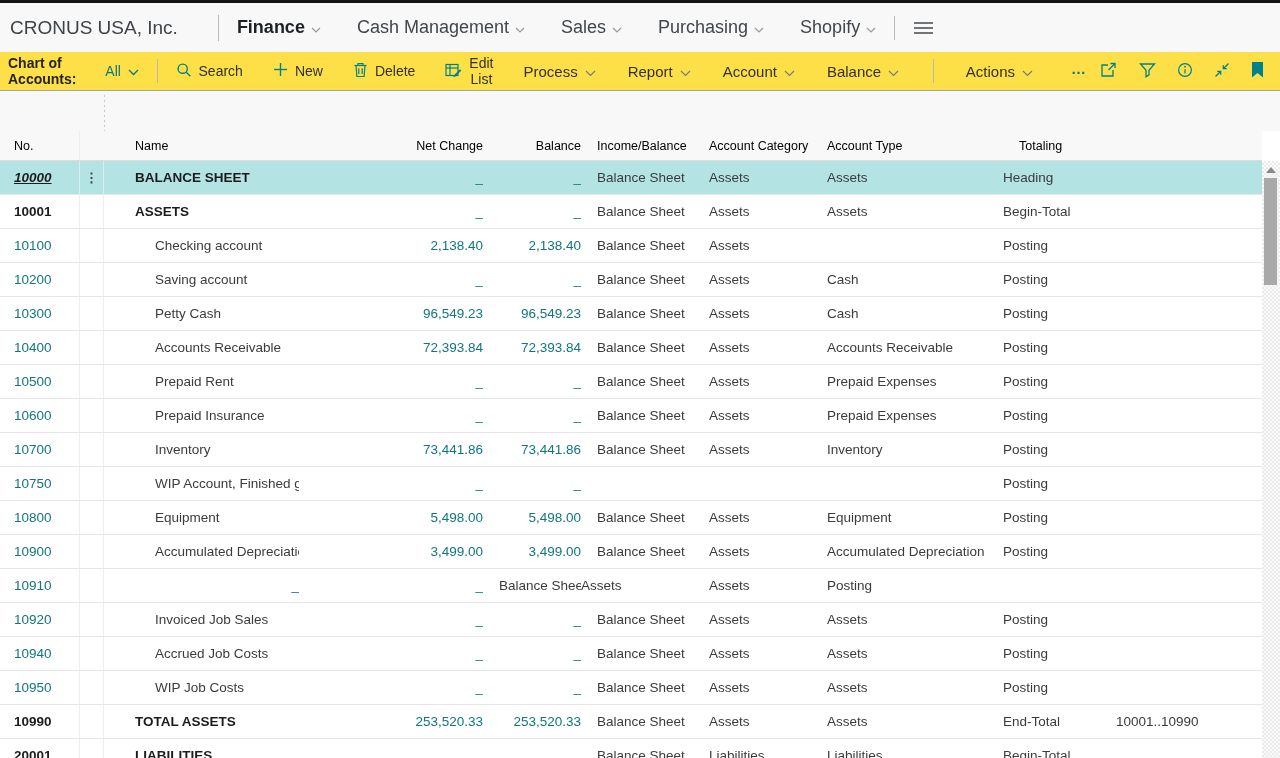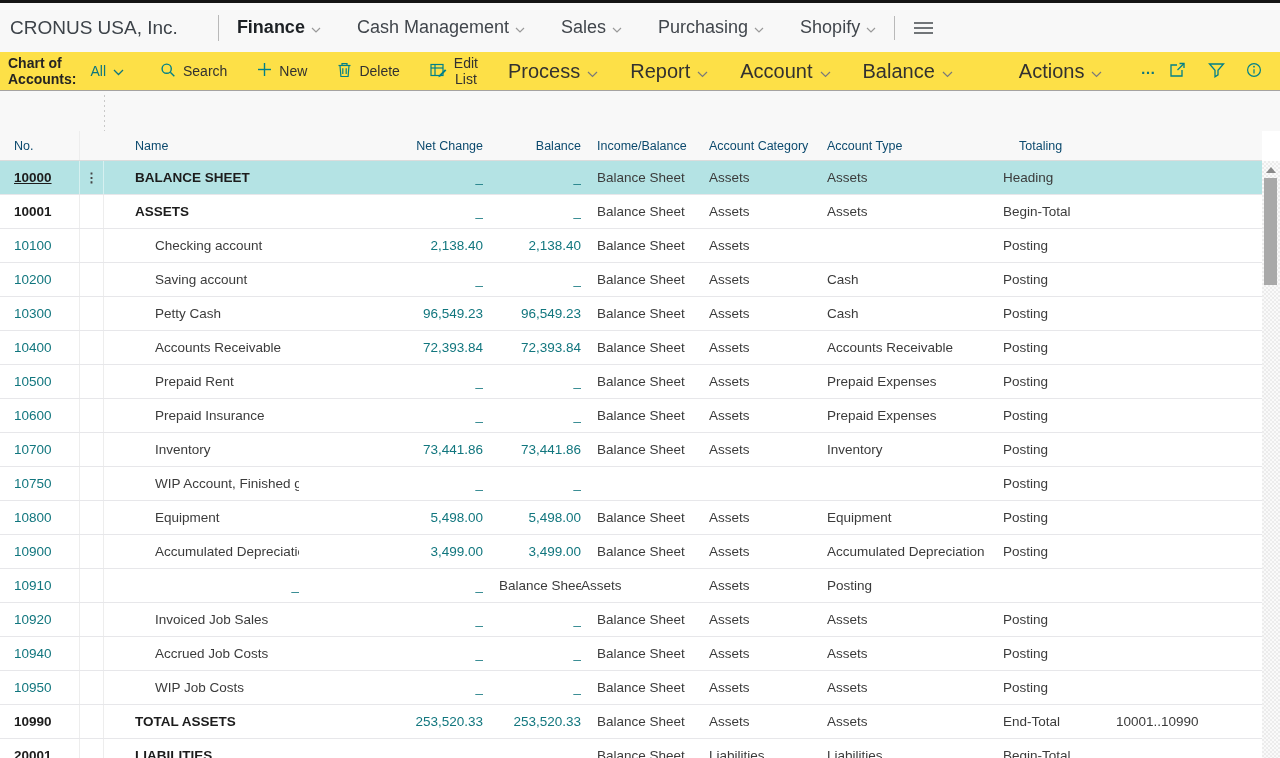--- a/index.html
+++ b/index.html
@@ -25,7 +25,7 @@
   .view-filter { display:flex; align-items:center; gap:7px; background:none; border:none; cursor:pointer; font-size:14px; color:#0e767e; font-family:inherit; }
   .rb-group { display:flex; align-items:center; }
   .rb-btn { display:flex; align-items:center; gap:7px; background:none; border:none; cursor:pointer; font-size:14px; color:#323130; font-family:inherit; margin-right:30px; }
-  .rb-menu { display:flex; align-items:center; gap:7px; background:none; border:none; cursor:pointer; font-size:20px; color:#323130; font-family:inherit; margin-right:32px; }
+  .rb-menu { display:flex; align-items:center; gap:7px; background:none; border:none; cursor:pointer; font-size:15px; color:#323130; font-family:inherit; margin-right:32px; }
   .more-btn { background:none; border:none; cursor:pointer; font-size:15px; font-weight:bold; color:#0e767e; letter-spacing:2px; margin:0 10px 6px 6px; }
   .icon-strip { margin-left:auto; display:flex; align-items:center; gap:17px; padding-right:4px; }
   .icon-btn { background:none; border:none; cursor:pointer; display:flex; align-items:center; padding:2px; }

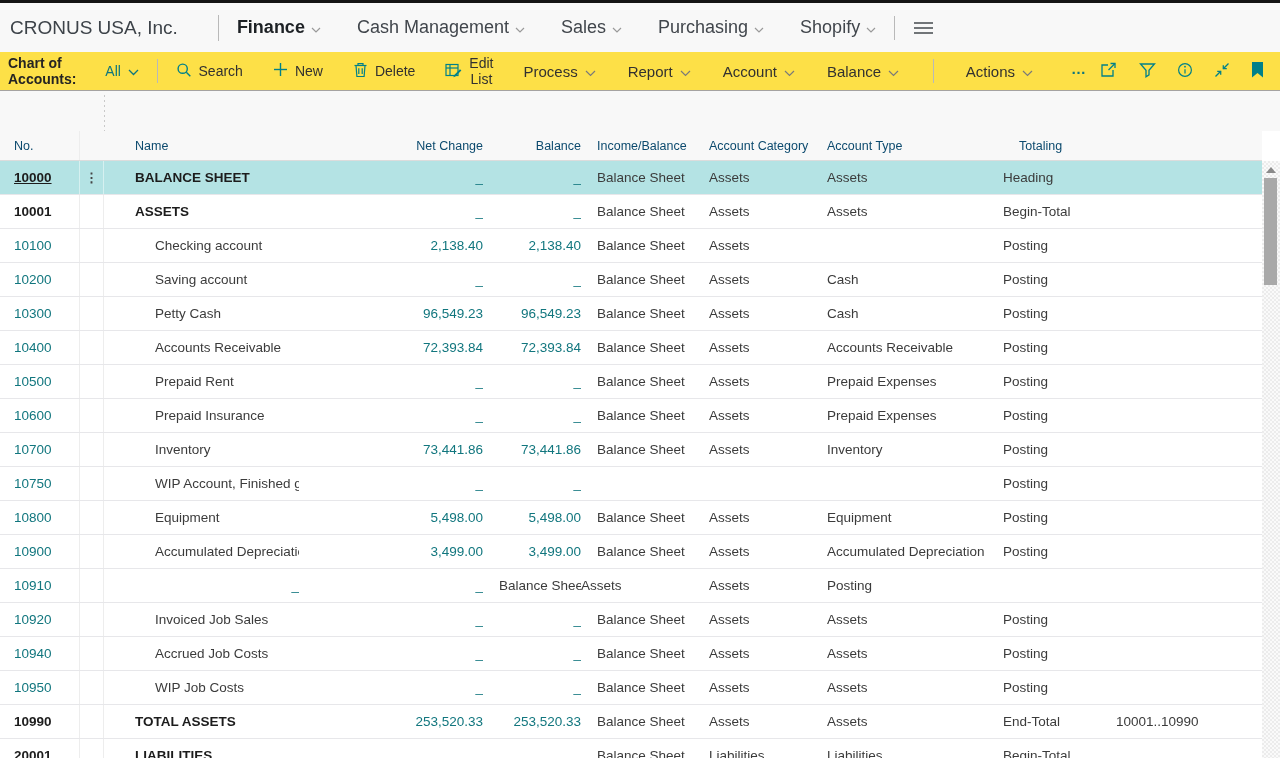--- a/index.html
+++ b/index.html
@@ -39,7 +39,7 @@
   .grid { position:relative; background:#fff; }
   .grid-row { display:grid; grid-template-columns:80px 24px 195px 184px 98px 128px 118px 176px 97px 162px; width:1262px; }
   .ghead { height:30px; background:#f8f8f8; border-bottom:1px solid #dcdcdc; }
-  .ghead .hc { font-size:12.5px; color:#0c4a6e; display:flex; align-items:center; cursor:pointer; }
+  .ghead .hc { font-size:12.5px; color:#000000; display:flex; align-items:center; cursor:pointer; }
   .hc.num { justify-content:flex-end; }
   .row { height:34px; border-bottom:1px solid #e7e7ea; background:#fff; cursor:pointer; }
   .row.selected { background:#b4e3e4; }

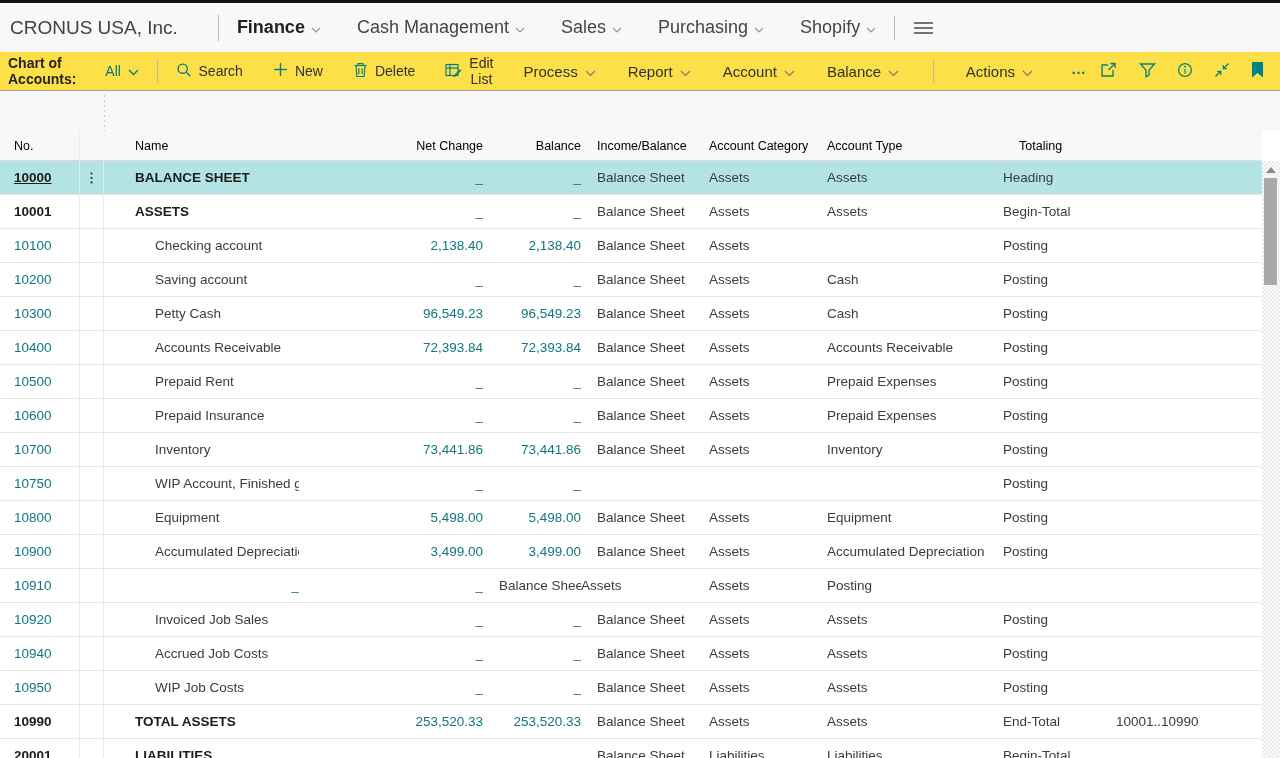--- a/index.html
+++ b/index.html
@@ -50,7 +50,7 @@
   .row.selected .c-no, .row.selected .c-menu { border-right-color:rgba(255,255,255,.45); }
   .no-link { color:#11767e; text-decoration:none; }
   .row.bold .no-link { color:#1c1c1c; font-weight:bold; }
-  .row.selected .no-link { text-decoration:underline; }
+  .row.selected .no-link { text-decoration:underline;font-style:italic; }
   .c-name { padding-left:31px; }
   .c-name.ind { padding-left:51px; }
   .row.bold .c-name { font-weight:bold; color:#1c1c1c; }

